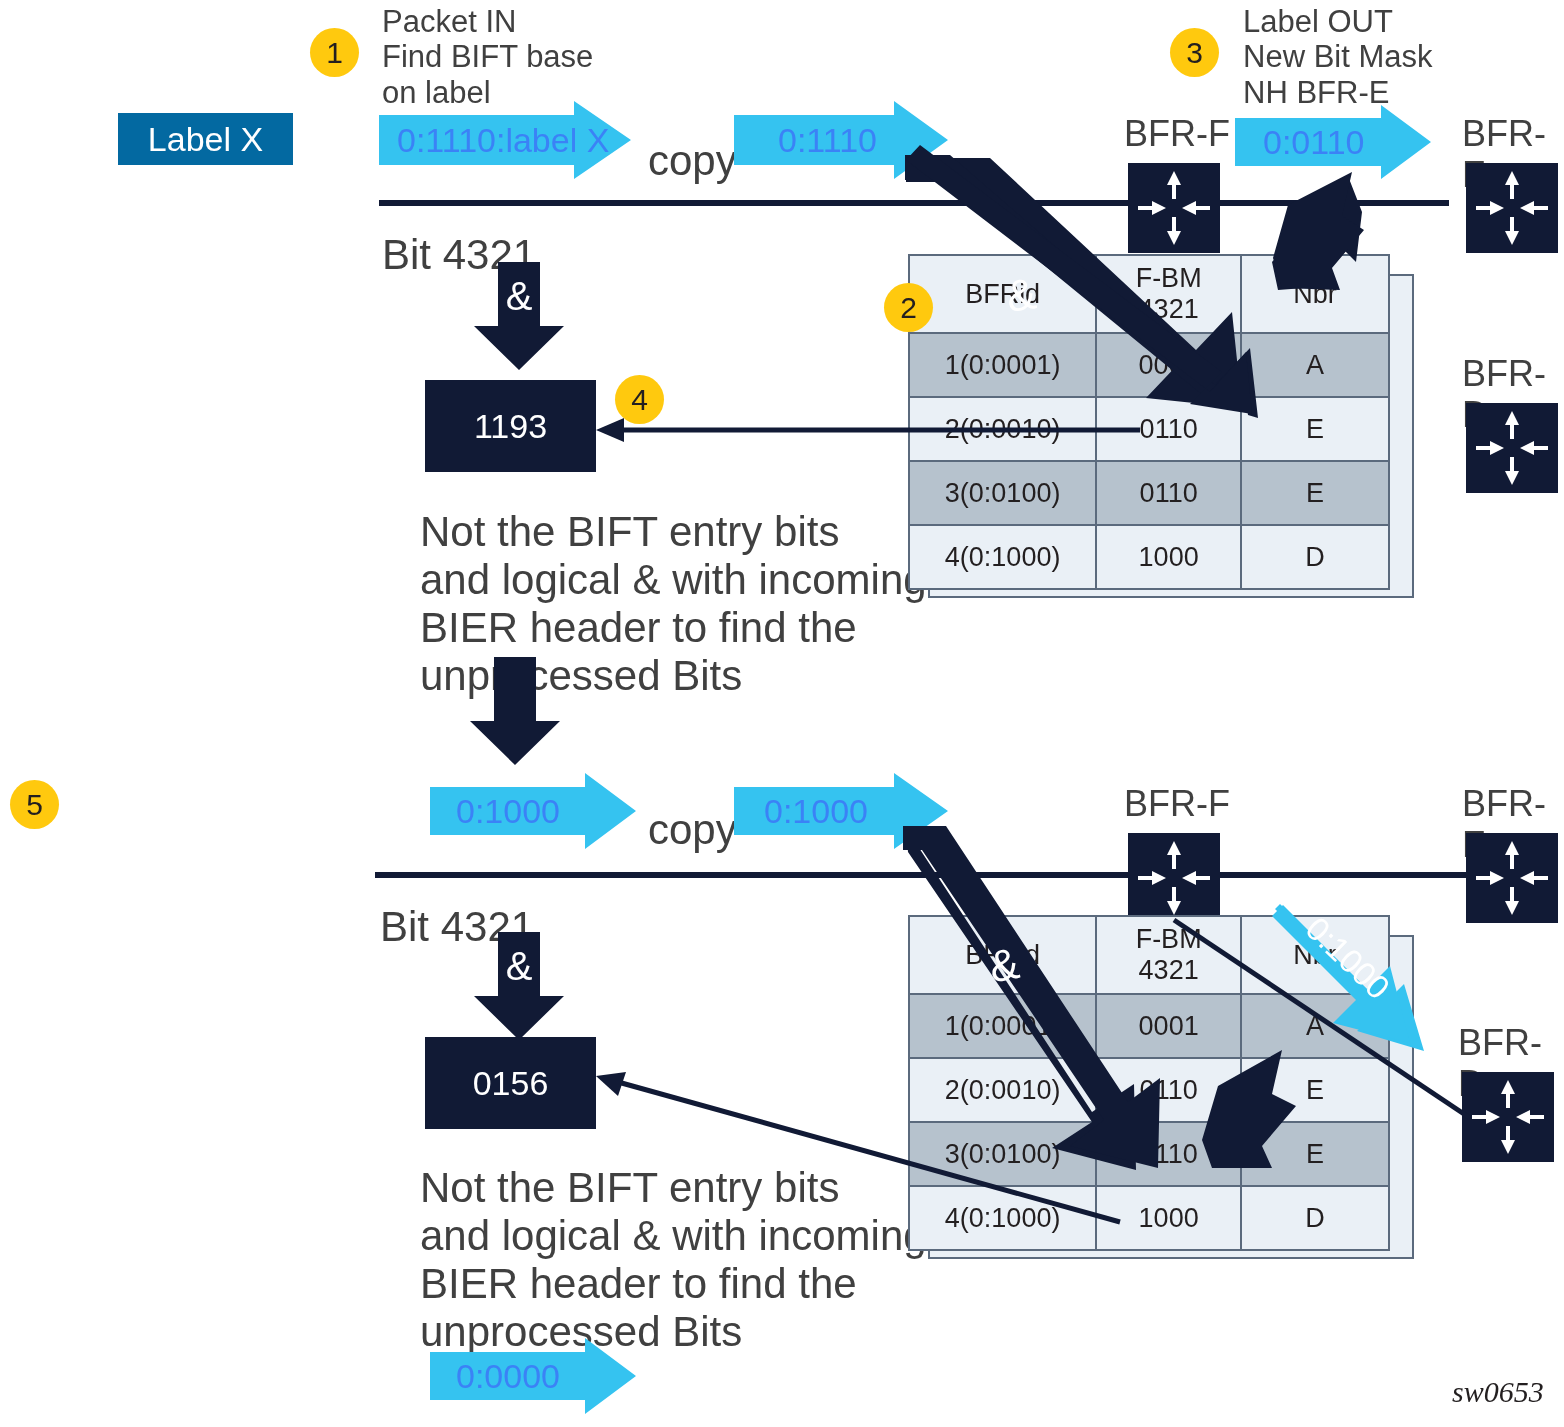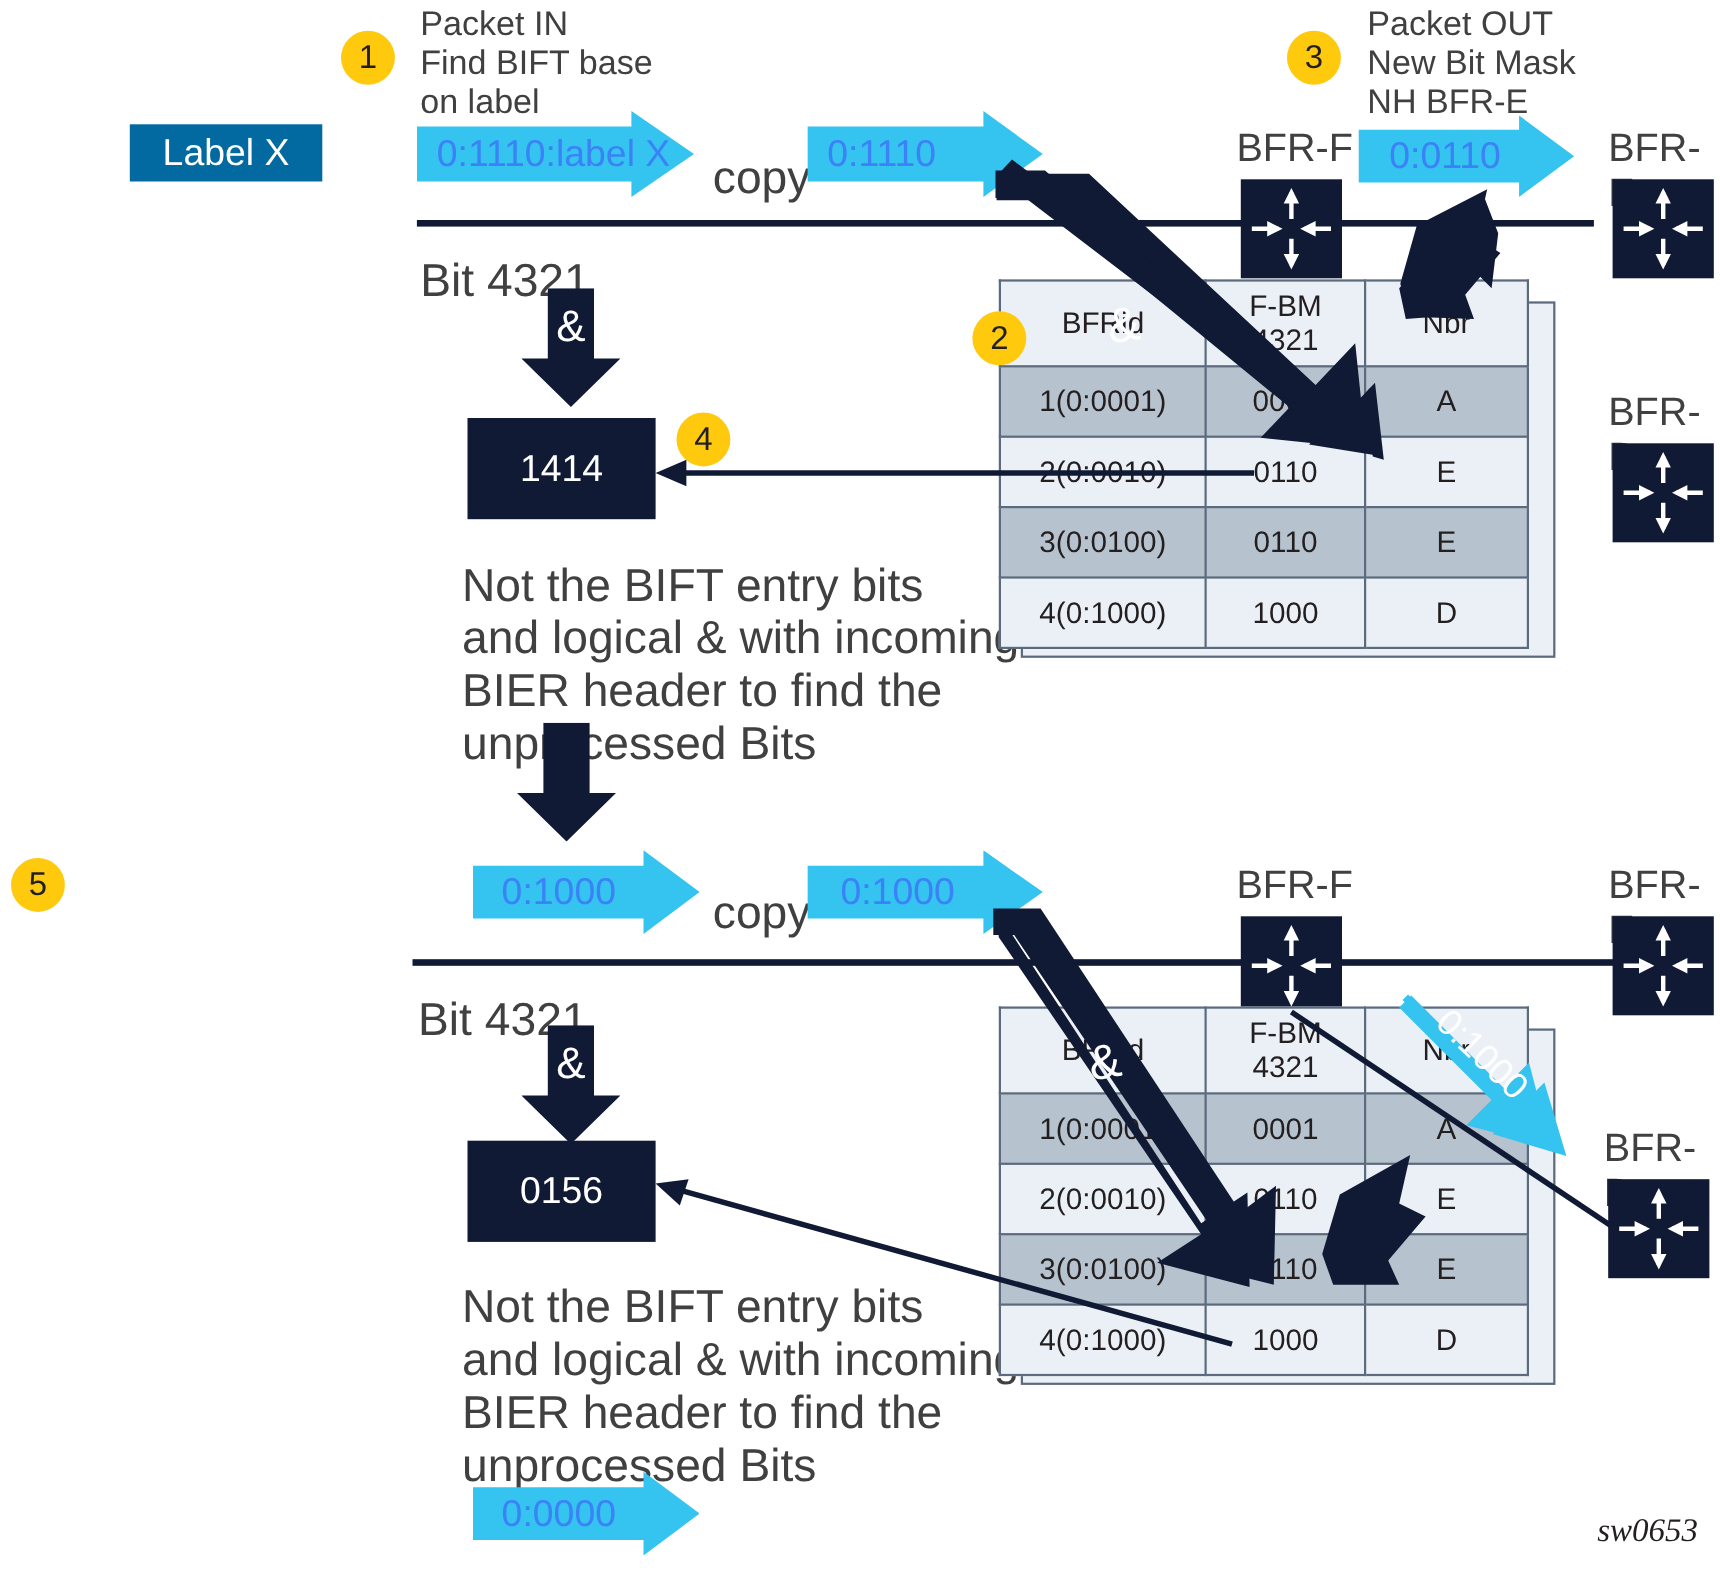--- a/index.html
+++ b/index.html
@@ -68,7 +68,7 @@
 on label</div>
 
   <div class="step" style="left:1170px;top:28px;">3</div>
-  <div class="txt t31" style="left:1243px;top:4px;">Packet OUT
+  <div class="txt t31" style="left:1243px;top:4px;">Label OUT
 New Bit Mask
 NH BFR-E</div>
 

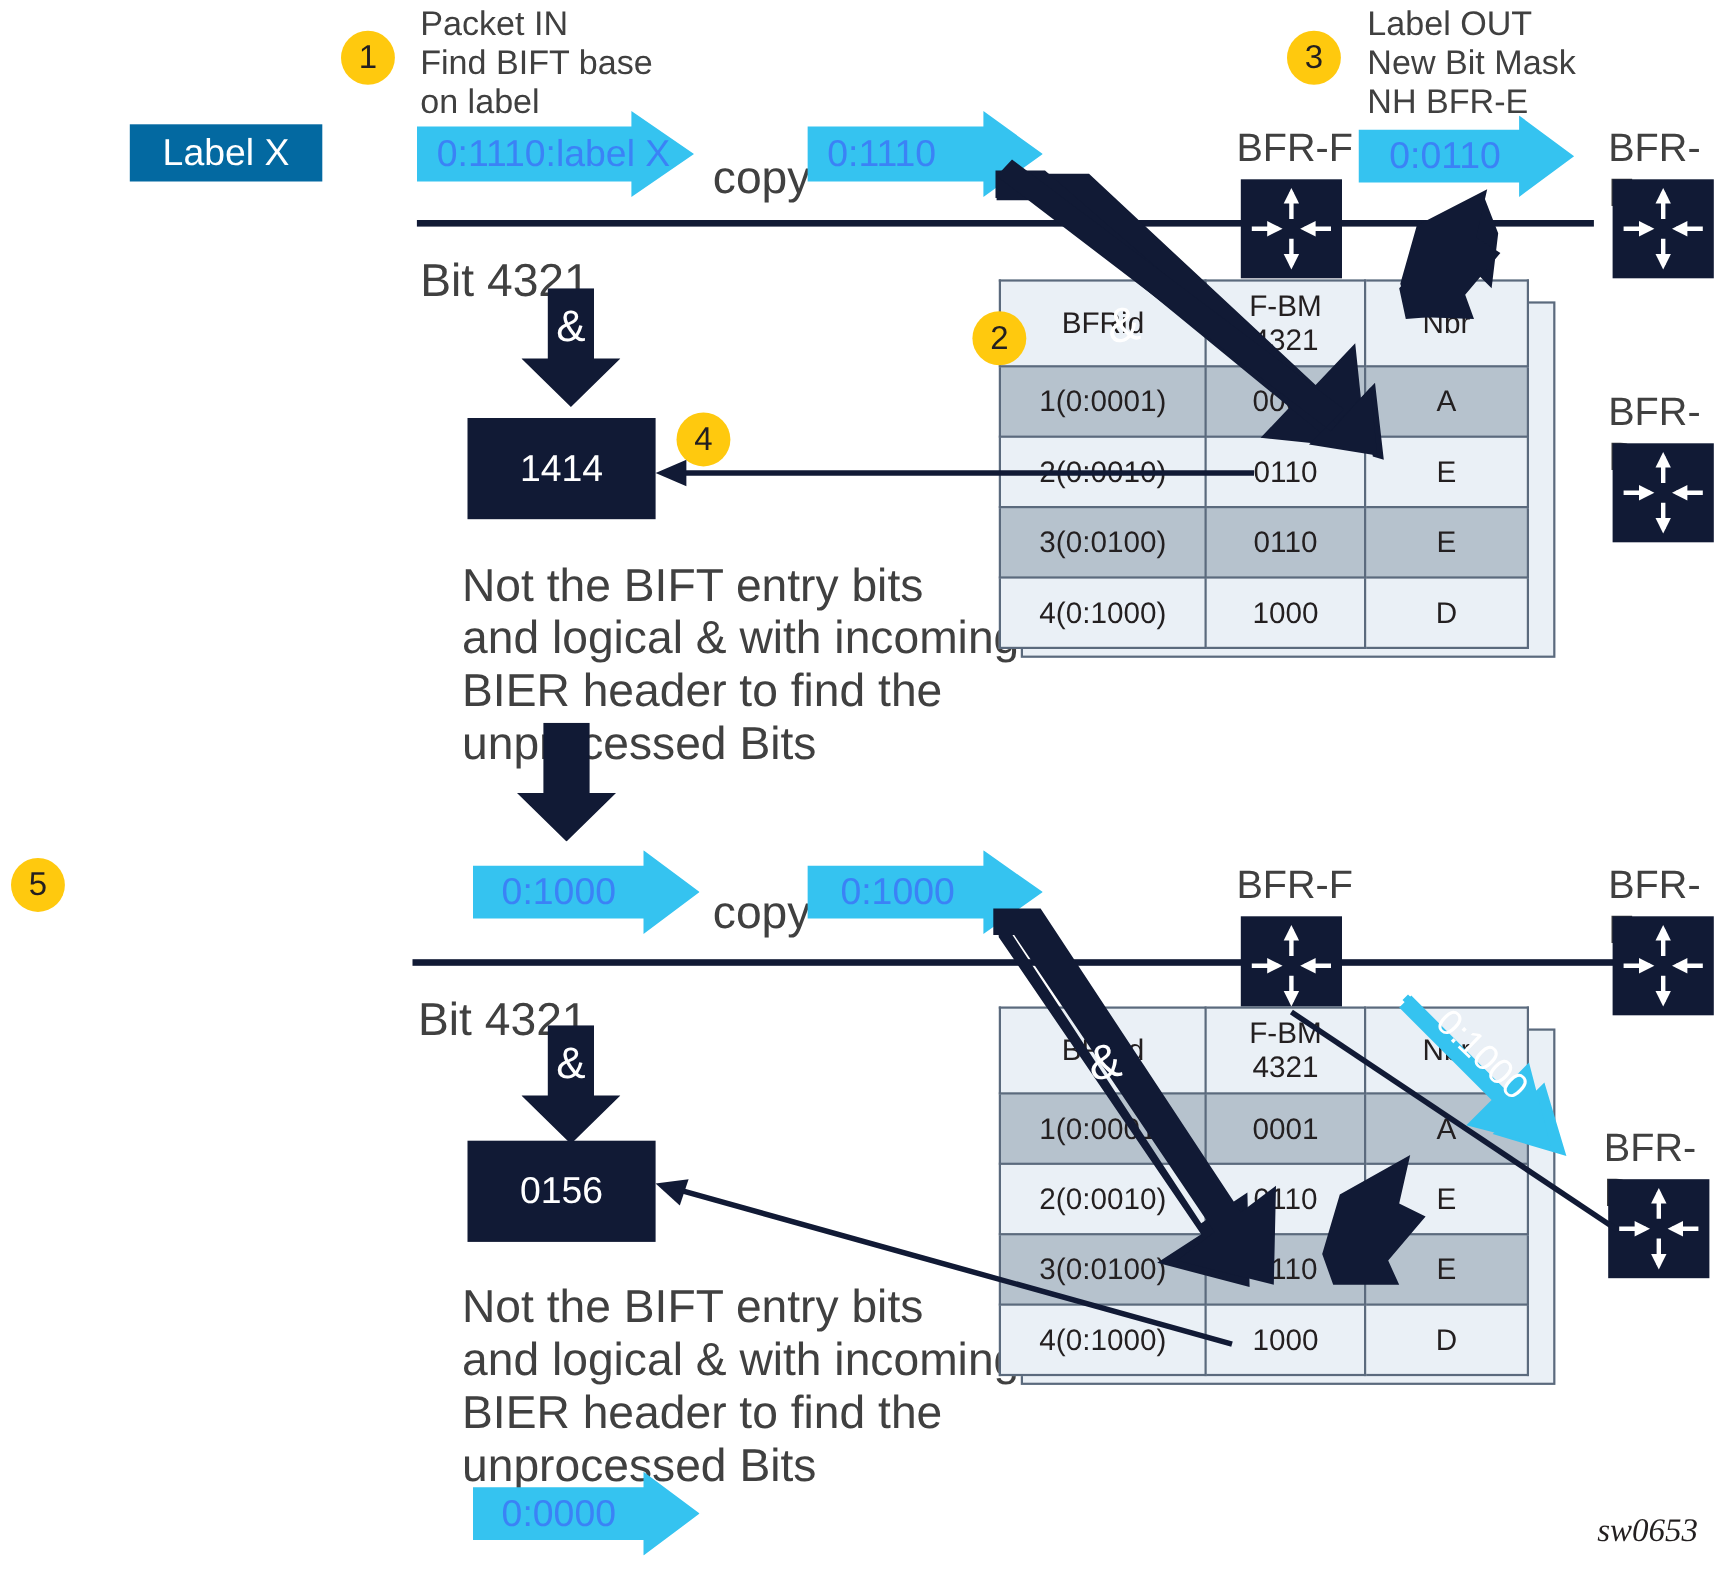--- a/index.html
+++ b/index.html
@@ -87,7 +87,7 @@
     <svg width="214" height="78" viewBox="0 0 214 78">
       <polygon points="0,14 160,14 160,0 214,39 160,78 160,64 0,64" fill="#35C3F0"></polygon>
     </svg>
-    <div class="lbl" style="padding-left:18px;">0:1110</div>
+    <div class="lbl" style="padding-left:44px;">0:1110</div>
   </div>
 
   <div class="cyanarrow" style="left:1235px;top:105px;width:196px;height:74px;">

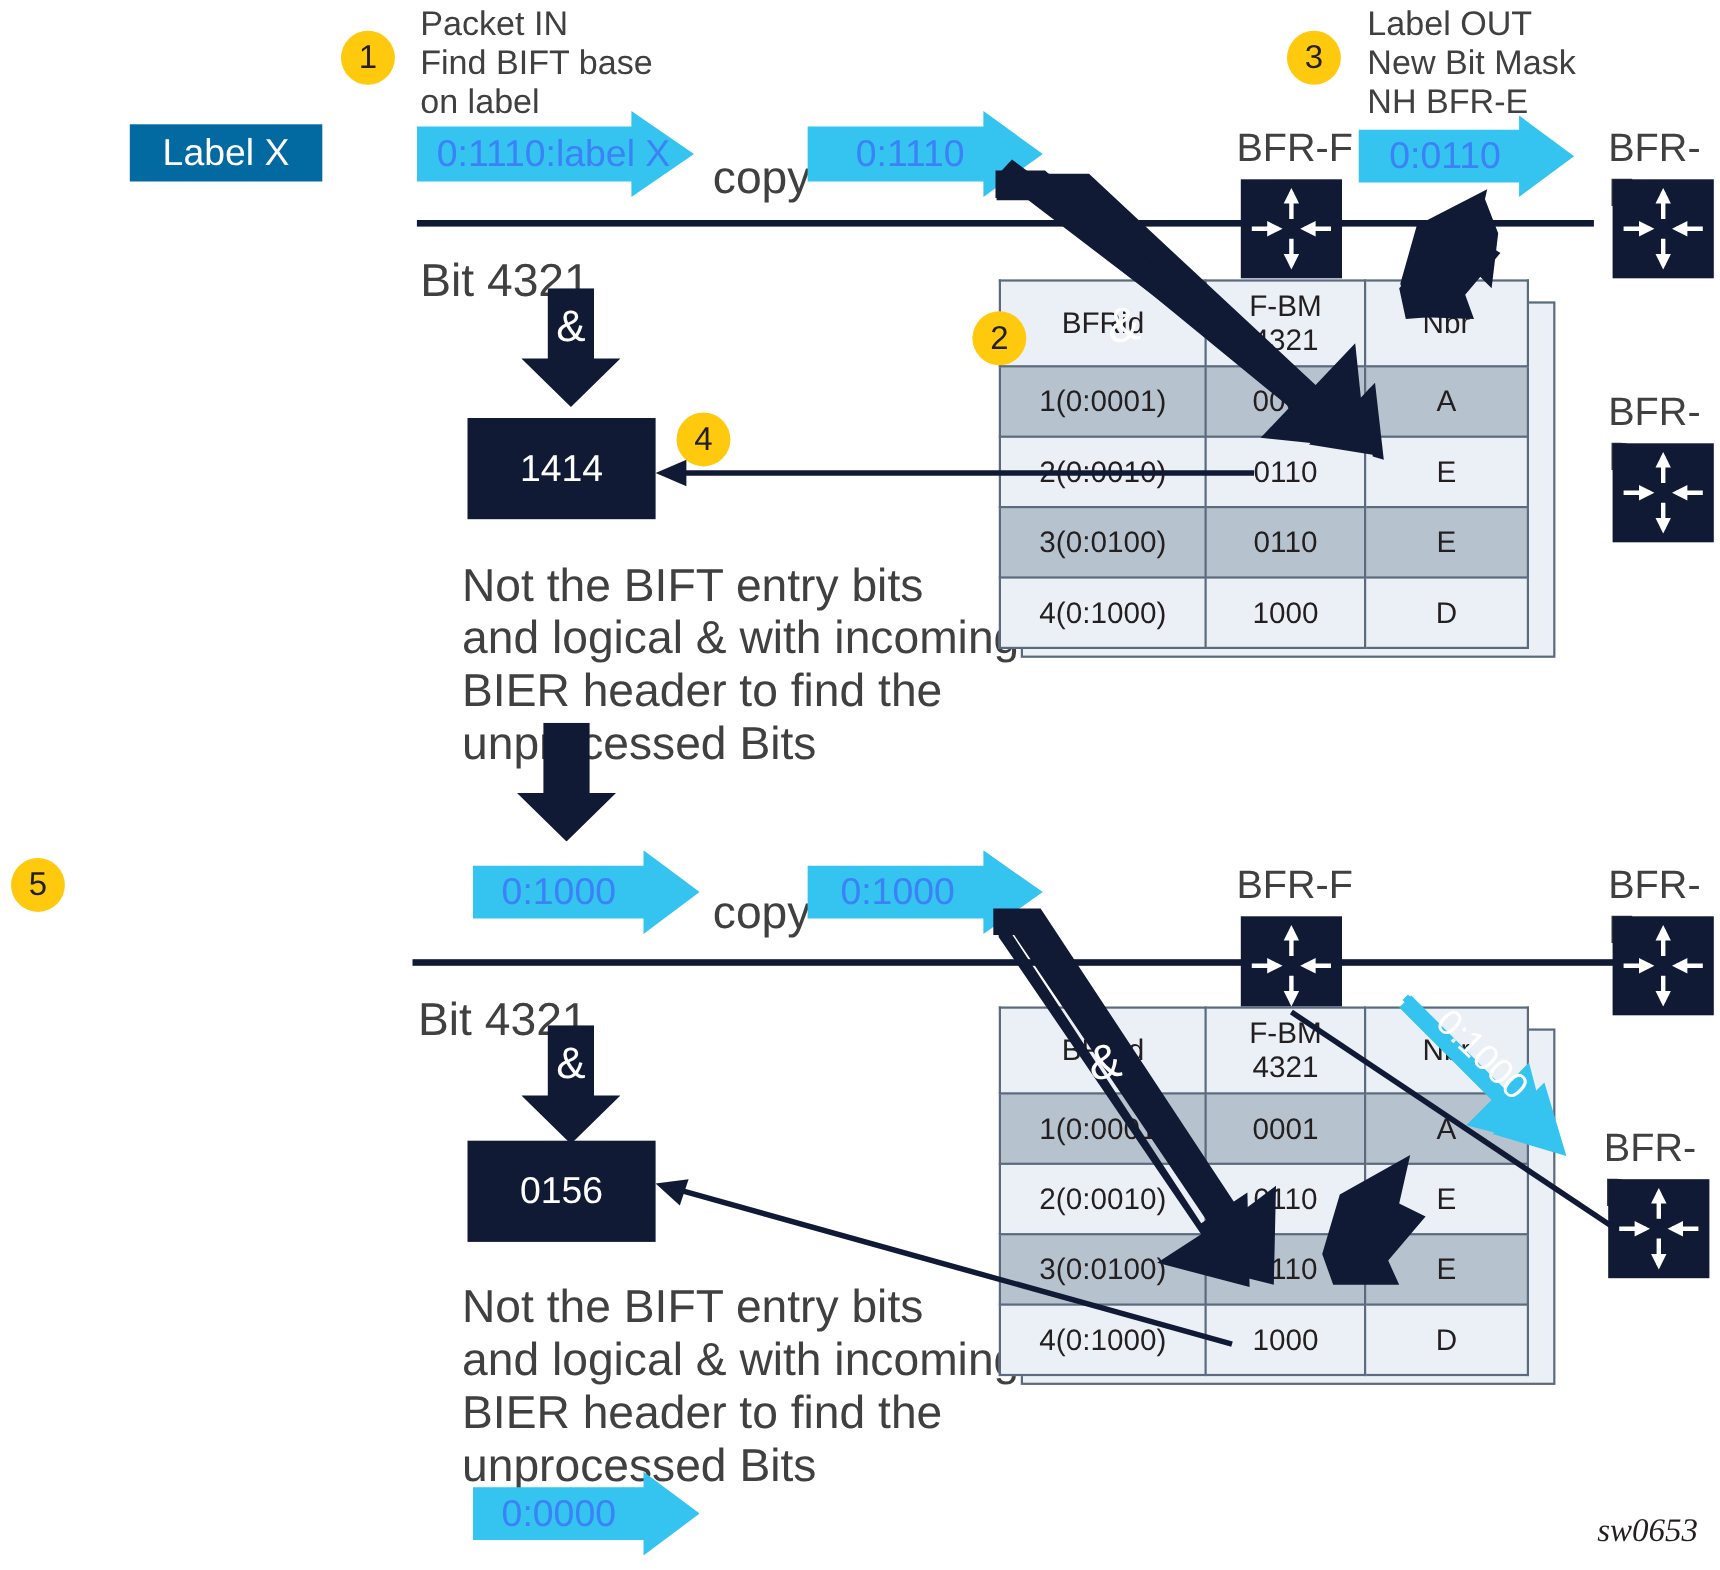--- a/index.html
+++ b/index.html
@@ -162,7 +162,7 @@
     </svg>
   </div>
 
-  <div class="navybox" style="left:425px;top:380px;width:171px;height:92px;">1414</div>
+  <div class="navybox" style="left:425px;top:380px;width:171px;height:92px;">1193</div>
 
   <div class="step" style="left:615px;top:375px;">4</div>
 

